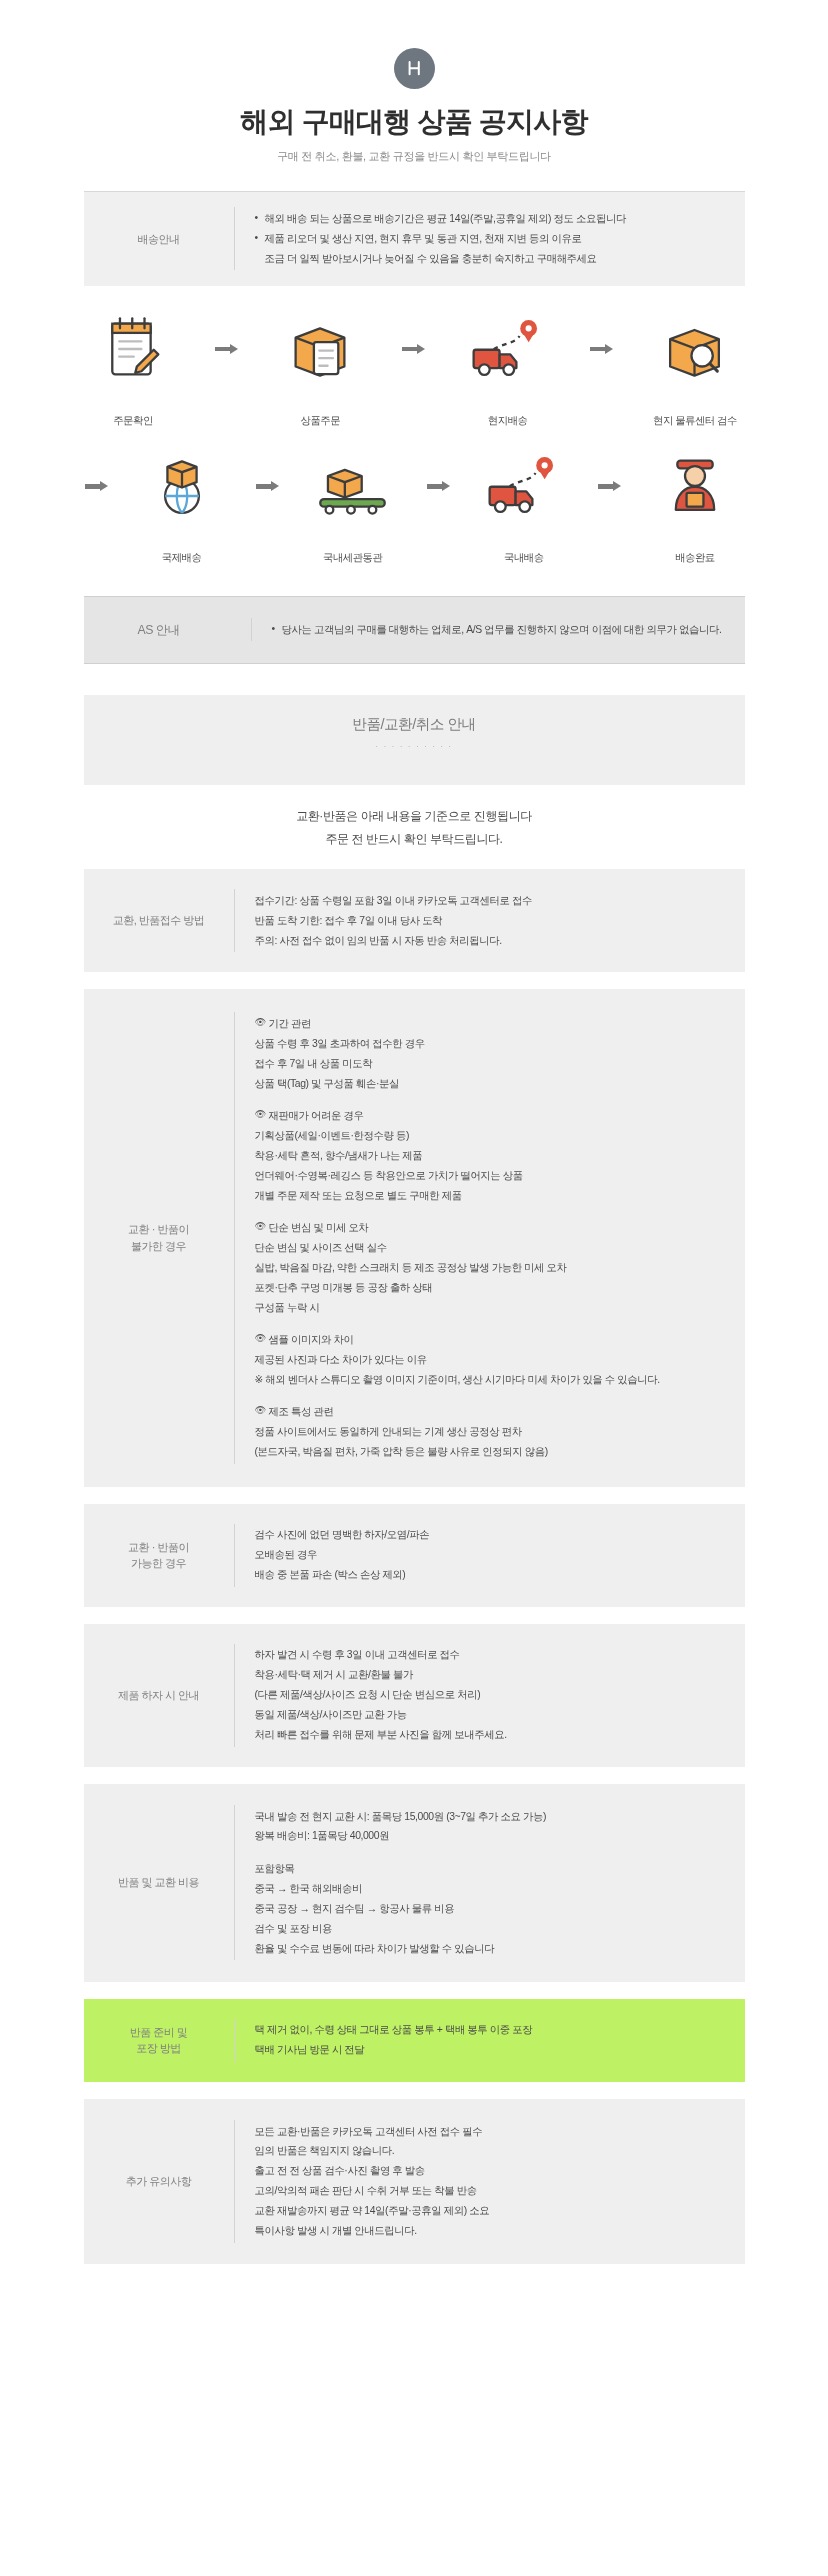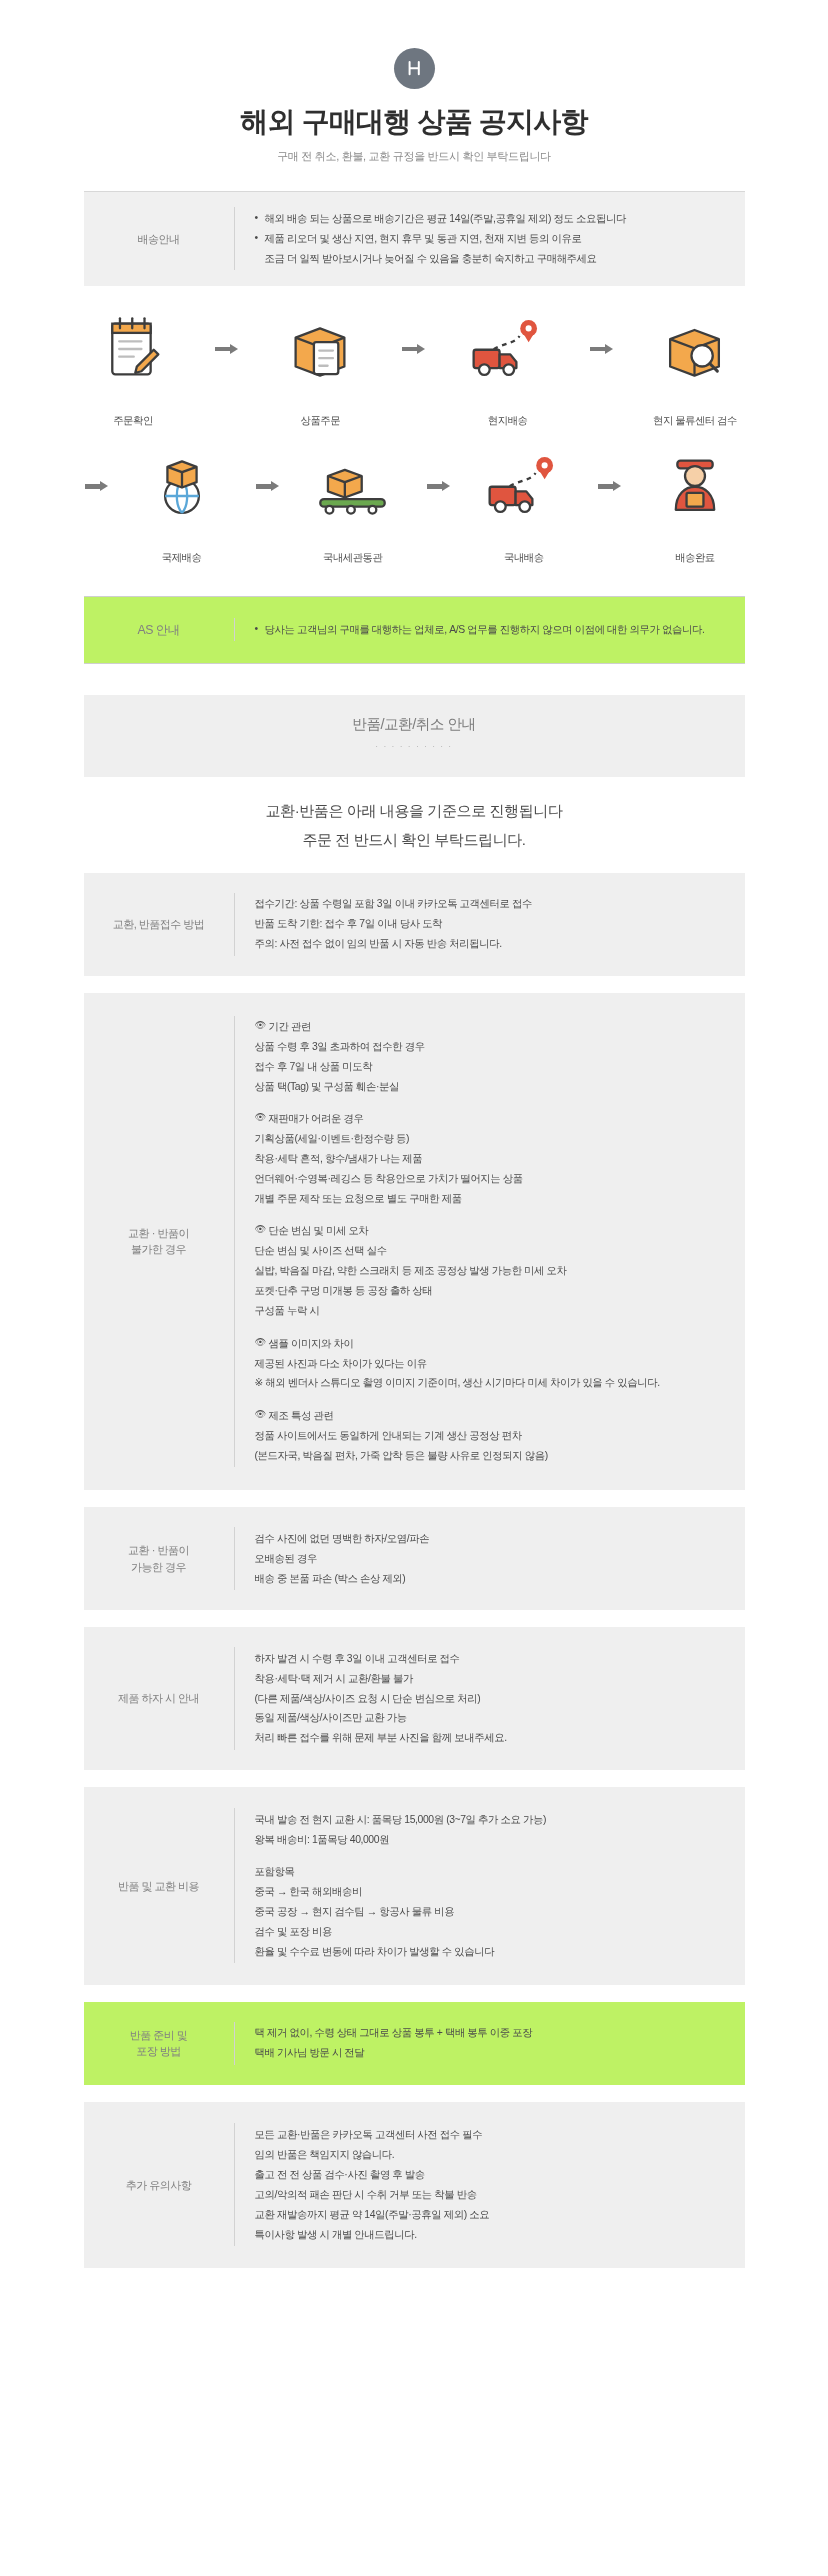--- a/index.html
+++ b/index.html
@@ -297,7 +297,7 @@
   <div class="spacer-30"></div>
   <div class="rule-thick"></div>
 
-  <div class="band" style="background:#bef264;padding:21.5px 0;">
+  <div class="band" style="background:#e5e5e5;padding:21.5px 0;gap:17px;">
     <div class="band-label" style="font-size:12.3px;">AS 안내</div>
     <div class="band-body">
       <div class="li">당사는 고객님의 구매를 대행하는 업체로, A/S 업무를 진행하지 않으며 이점에 대한 의무가 없습니다.</div>

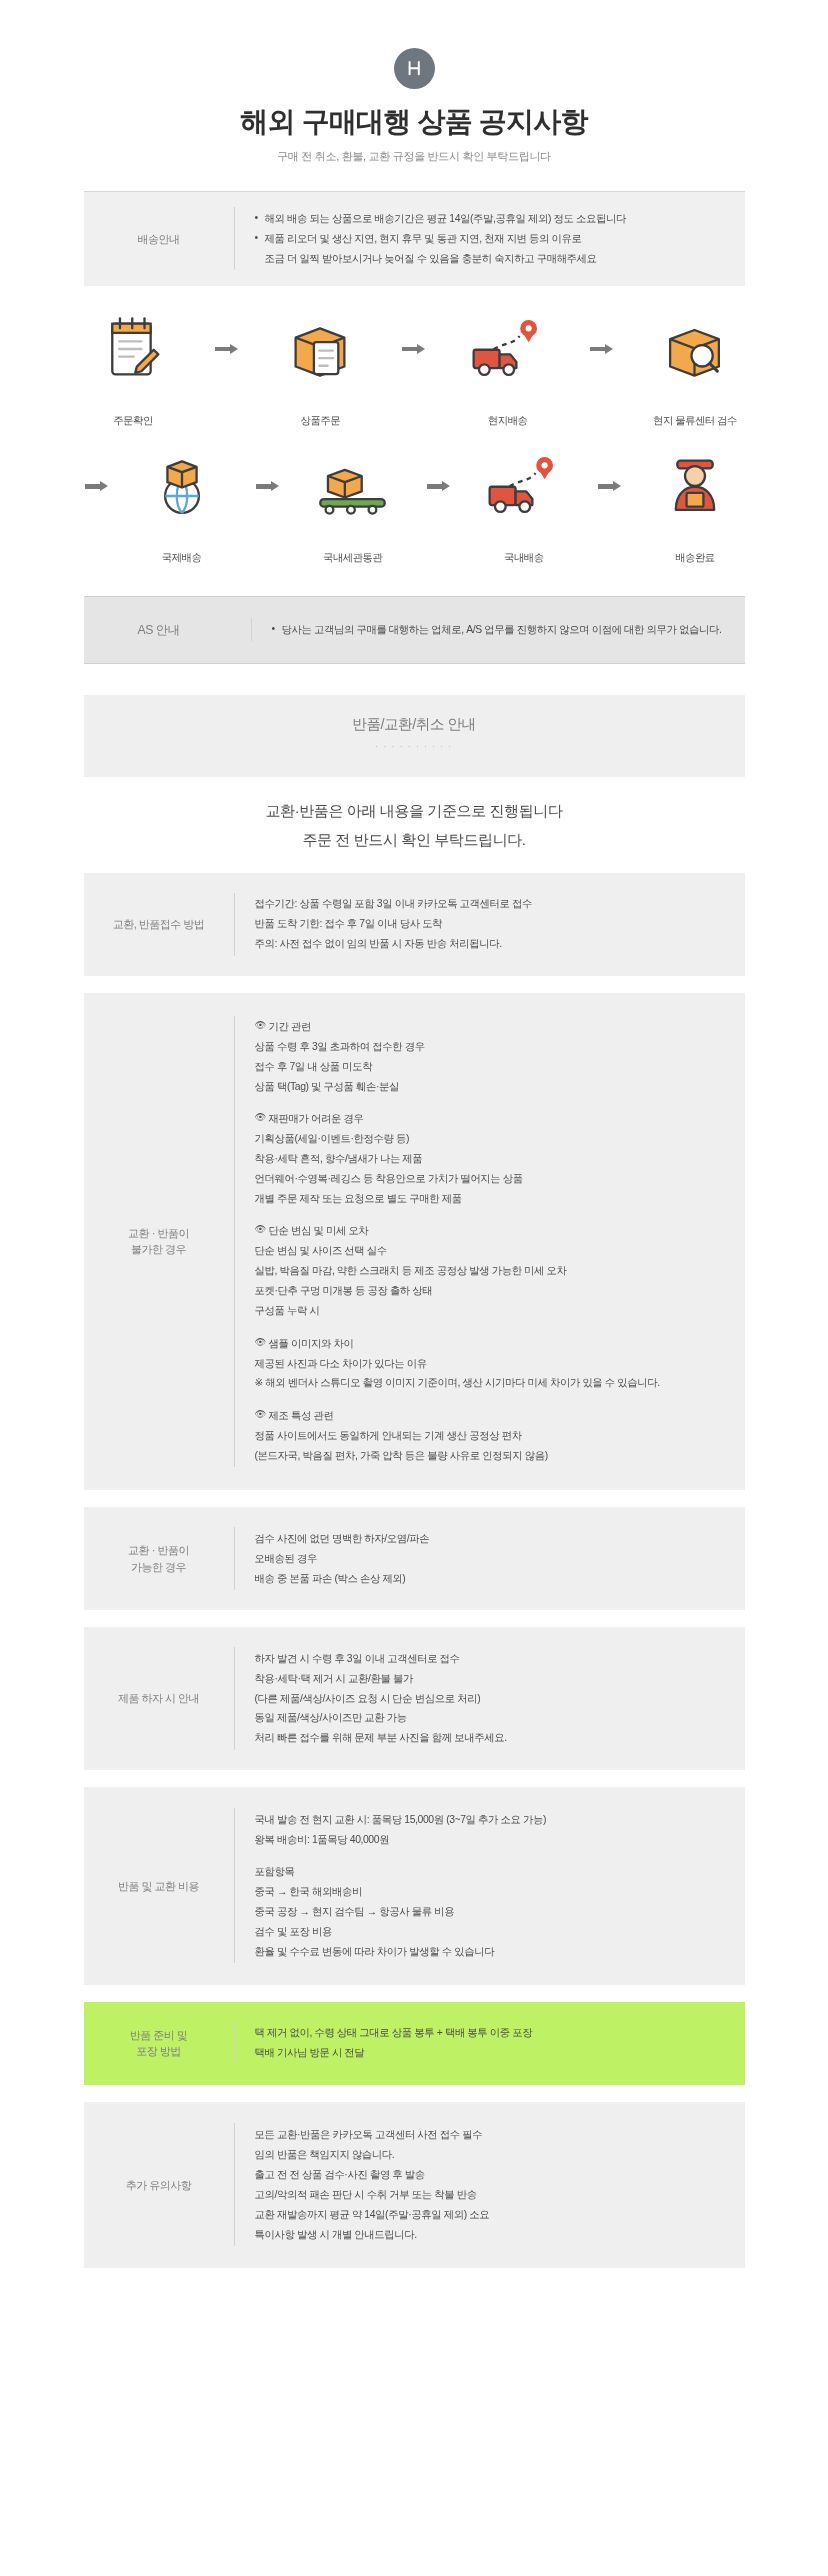--- a/index.html
+++ b/index.html
@@ -95,7 +95,7 @@
 
   
   .rc-head {
-    background: #efefef; margin: 0 48px; padding: 20px 0 26px 0; text-align: center;
+    background: #efefef; margin: 0 48px; padding: 20px 0 34px 0; text-align: center;
   }
   .rc-head .t { font-size: 14.6px; color: #7c7c7c; letter-spacing: -0.5px; }
   .rc-head .dots { margin-top: 7.7px; font-size: 8.4px; color: #b3b3b3; letter-spacing: 1.5px; }

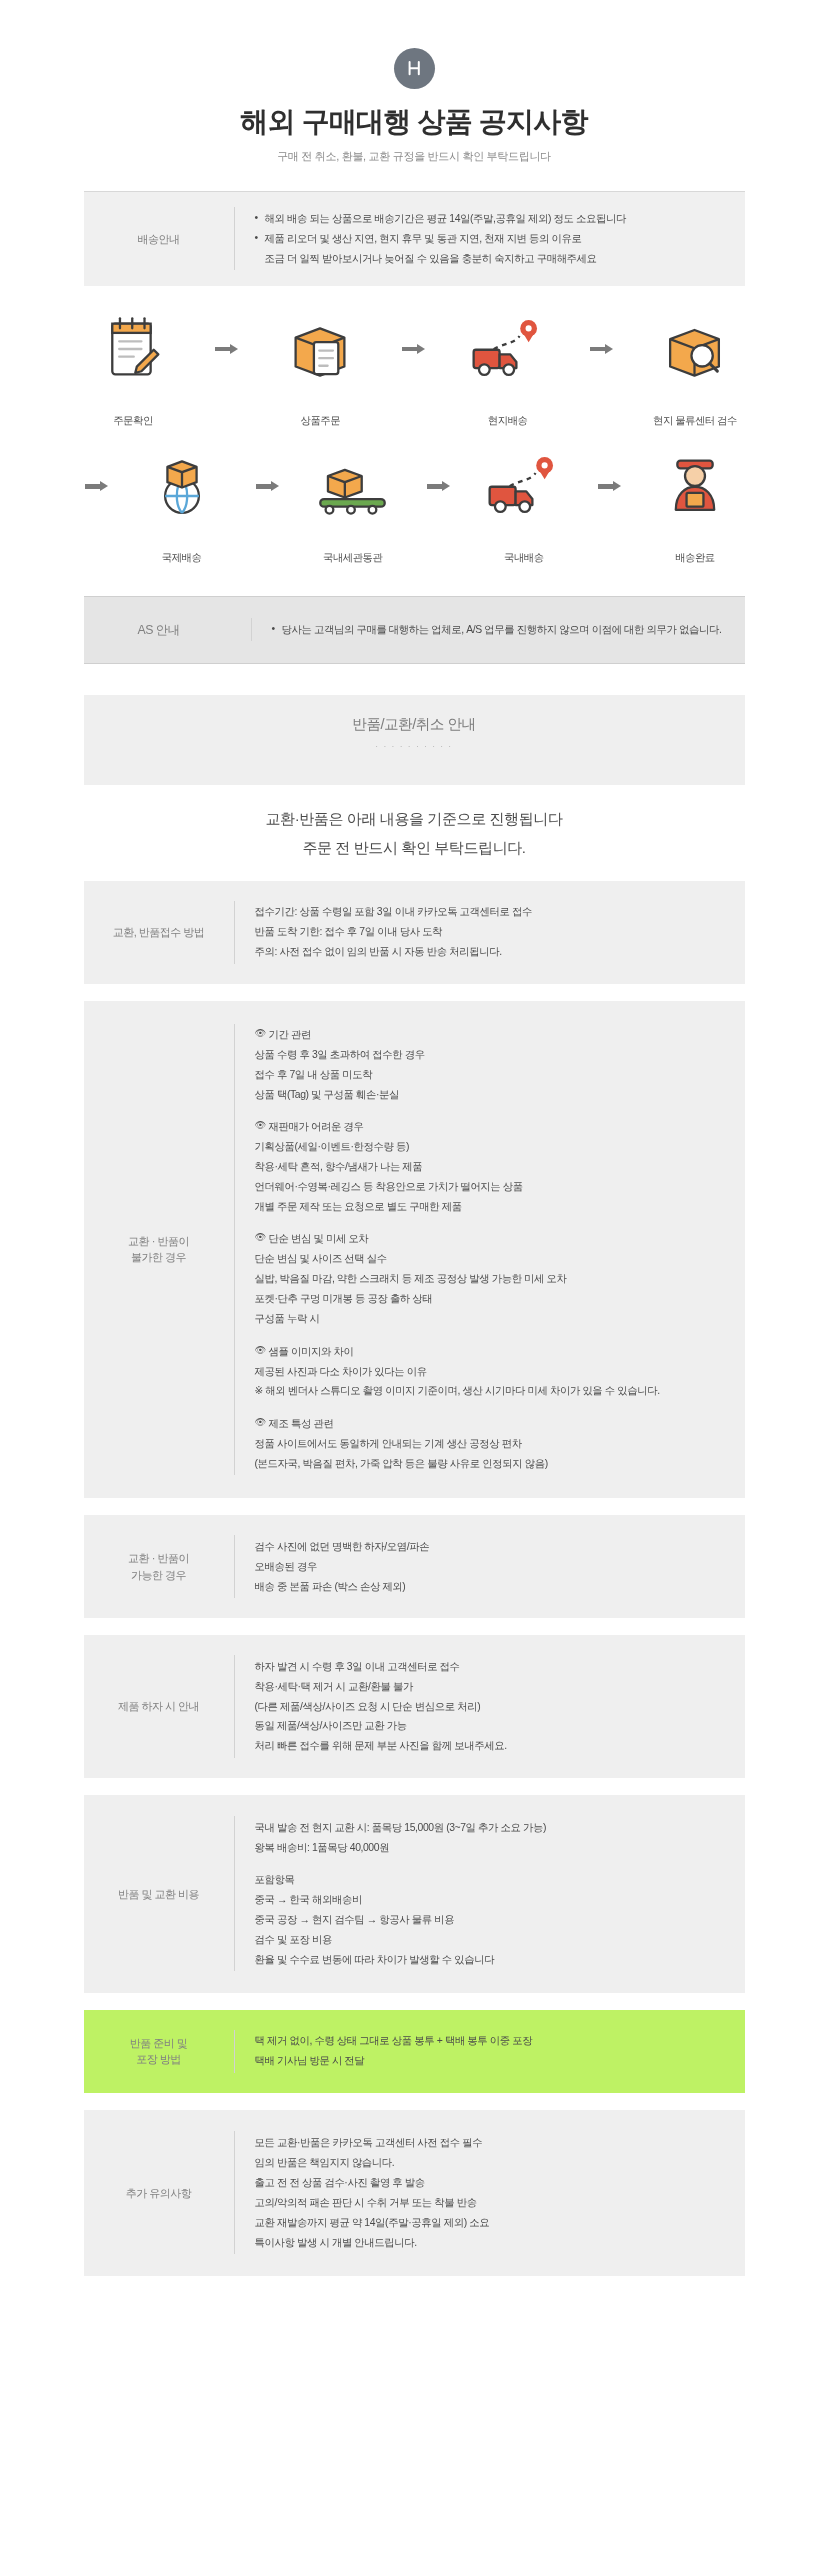--- a/index.html
+++ b/index.html
@@ -100,7 +100,7 @@
   .rc-head .t { font-size: 14.6px; color: #7c7c7c; letter-spacing: -0.5px; }
   .rc-head .dots { margin-top: 7.7px; font-size: 8.4px; color: #b3b3b3; letter-spacing: 1.5px; }
   .rc-note {
-    text-align: center; padding: 20px 0 18.4px 0; font-size: 15px;
+    text-align: center; padding: 20px 0 18.4px 0; font-size: 12px;
     line-height: 1.9; color: #4a4a4a; letter-spacing: -0.4px;
   }
 

